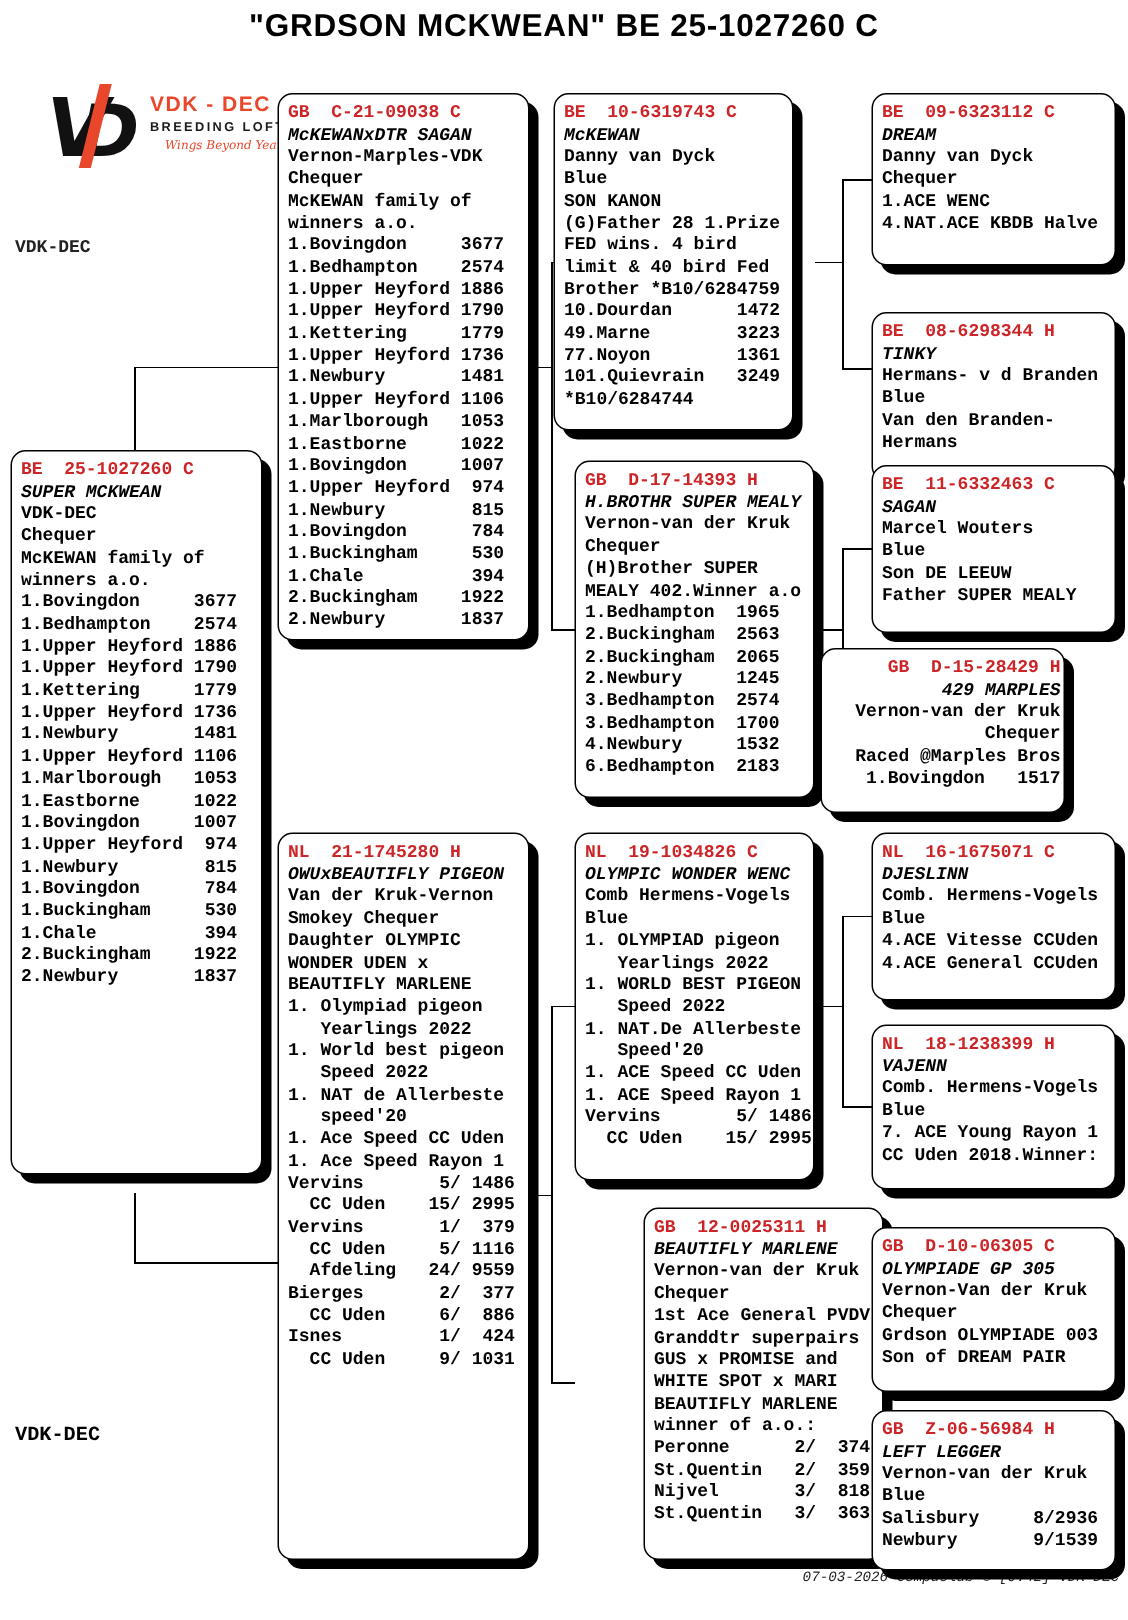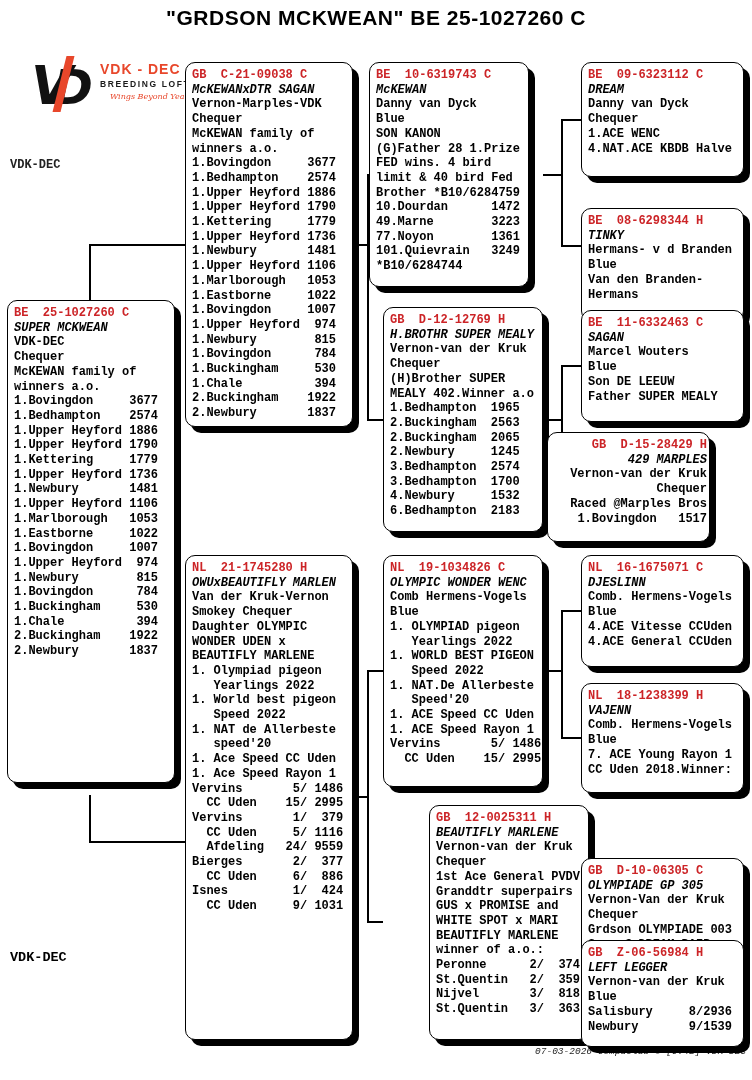--- a/index.html
+++ b/index.html
@@ -186,7 +186,7 @@
   </div>
 
   <div class="pbox g3b">
-    <div class="ring">GB  D-12-12769 H</div>
+    <div class="ring">GB  D-17-14393 H</div>
     <div class="pname">H.BROTHR SUPER MEALY</div>
     <div class="pbody">Vernon-van der Kruk
 Chequer

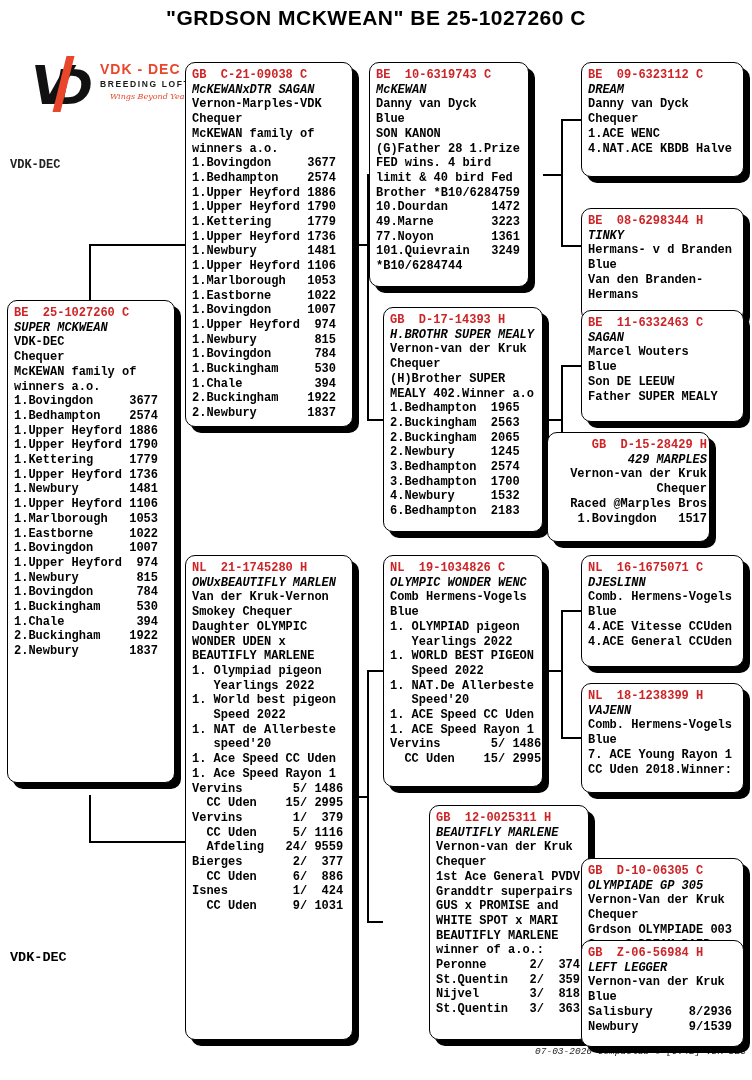--- a/index.html
+++ b/index.html
@@ -143,7 +143,7 @@
 
   <div class="pbox dam">
     <div class="ring">NL  21-1745280 H</div>
-    <div class="pname">OWUxBEAUTIFLY MARLEN</div>
+    <div class="pname">OWUxBEAUTIFLY PIGEON</div>
     <div class="pbody">Van der Kruk-Vernon
 Smokey Chequer
 Daughter OLYMPIC

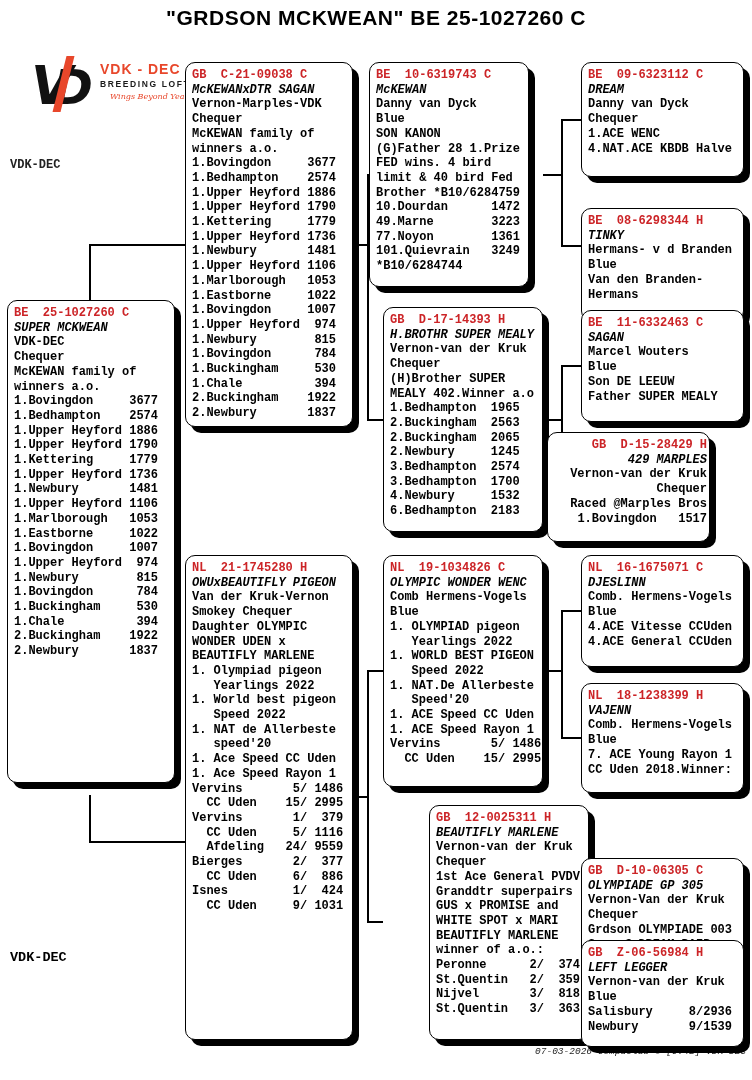--- a/index.html
+++ b/index.html
@@ -45,7 +45,7 @@
   .g4d{left:547px;top:432px;width:163px;height:110px;text-align:right;}
   .g4e{left:581px;top:555px;width:163px;height:112px;}
   .g4f{left:581px;top:683px;width:163px;height:110px;}
-  .g4g{left:581px;top:818px;width:163px;height:110px;margin-top:40px;}
+  .g4g{left:581px;top:818px;width:163px;height:110px;}
   .g4h{left:581px;top:940px;width:163px;height:107px;}
 </style>
 </head>

